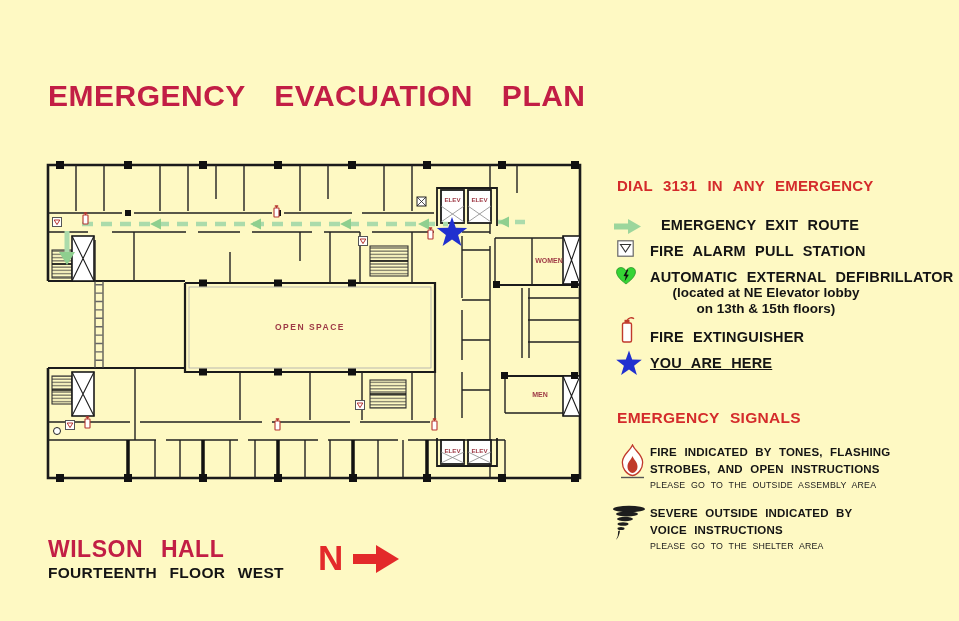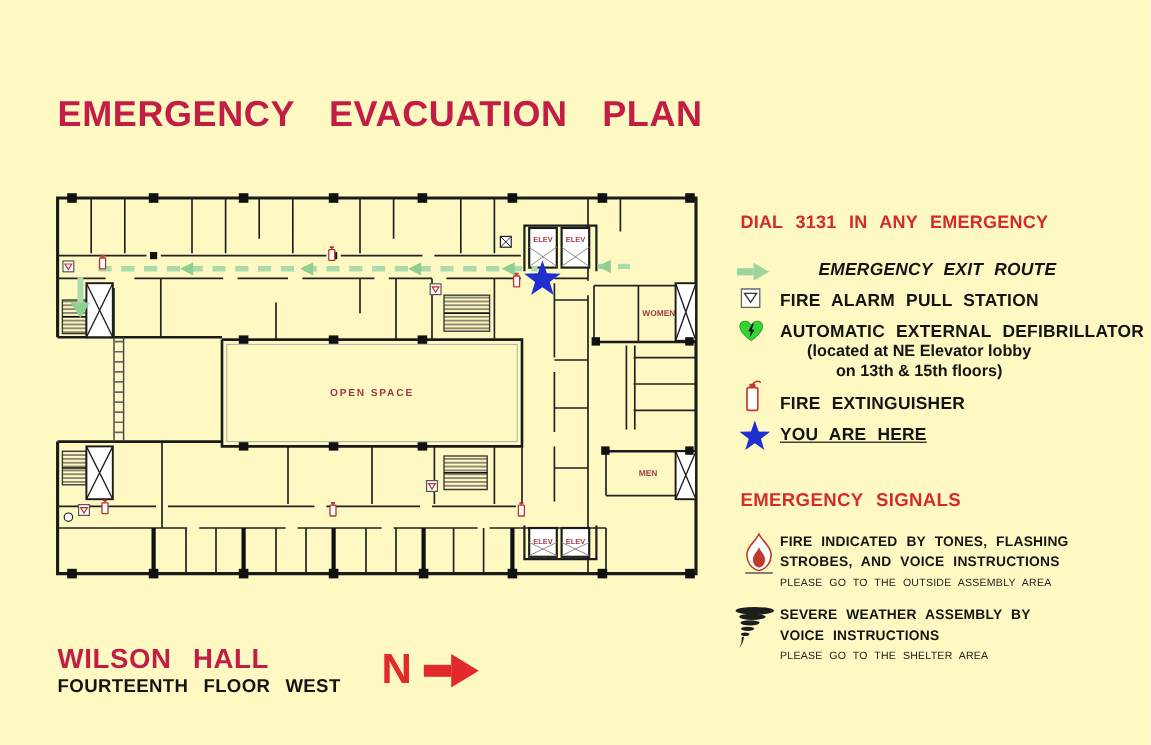--- a/index.html
+++ b/index.html
@@ -209,7 +209,7 @@
     <rect x="0" y="4.5" width="14" height="6" fill="#9CD69C"></rect>
     <polygon points="14,0 27,7.5 14,15" fill="#9CD69C"></polygon>
   </svg>
-  <div class="abs leg-label" style="left:682px;top:217px;font-style:italic;">EMERGENCY EXIT ROUTE</div>
+  <div class="abs leg-label" style="left:661px;top:217px;">EMERGENCY EXIT ROUTE</div>
 
   <svg class="abs" style="left:617px;top:240px;" width="17" height="17" viewBox="0 0 17 17">
     <rect x="0.8" y="0.8" width="15.4" height="15.4" fill="#fff" stroke="#666" stroke-width="1.2"></rect>

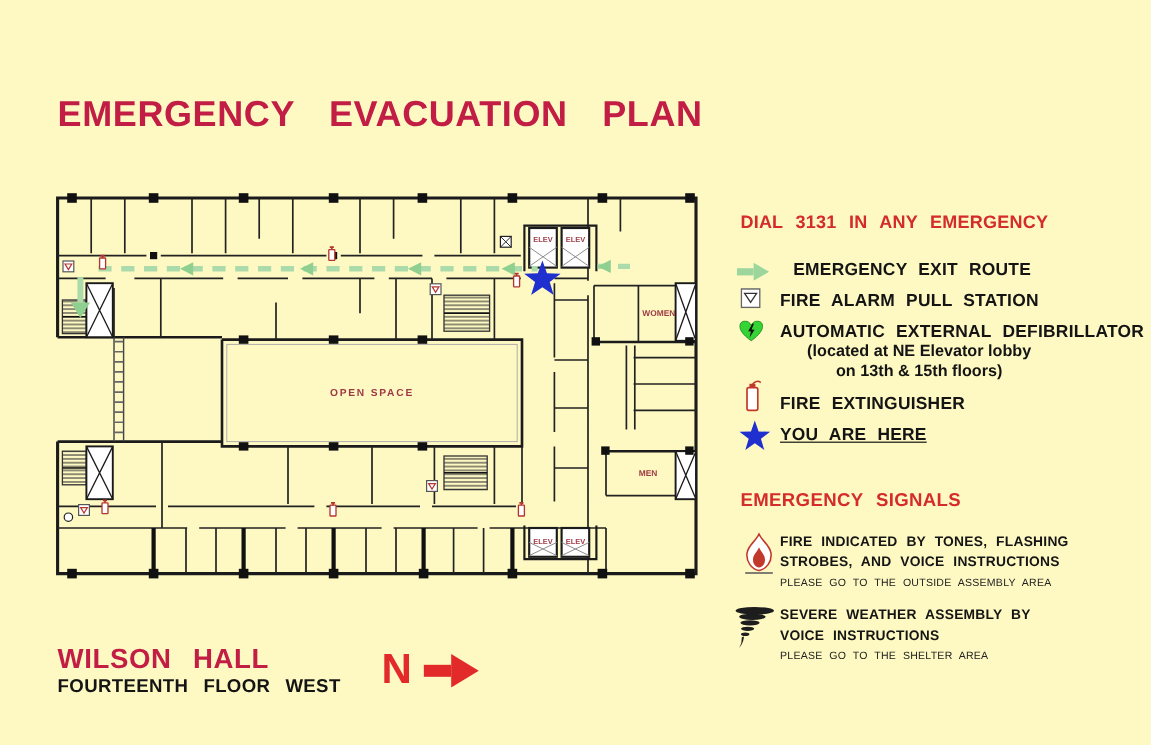--- a/index.html
+++ b/index.html
@@ -245,7 +245,7 @@
     <path d="M1,33.5 H24" stroke="#555" stroke-width="1.4"></path>
   </svg>
   <div class="abs sig-line" style="left:650px;top:446px;">FIRE INDICATED BY TONES, FLASHING</div>
-  <div class="abs sig-line" style="left:650px;top:463px;">STROBES, AND VOICE INSTRUCTIONS</div>
+  <div class="abs sig-line" style="left:650px;top:463px;">STROBES, AND OPEN INSTRUCTIONS</div>
   <div class="abs sig-note" style="left:650px;top:480px;">PLEASE GO TO THE OUTSIDE ASSEMBLY AREA</div>
 
   <svg class="abs" style="left:612px;top:505px;" width="35" height="37" viewBox="0 0 35 37">

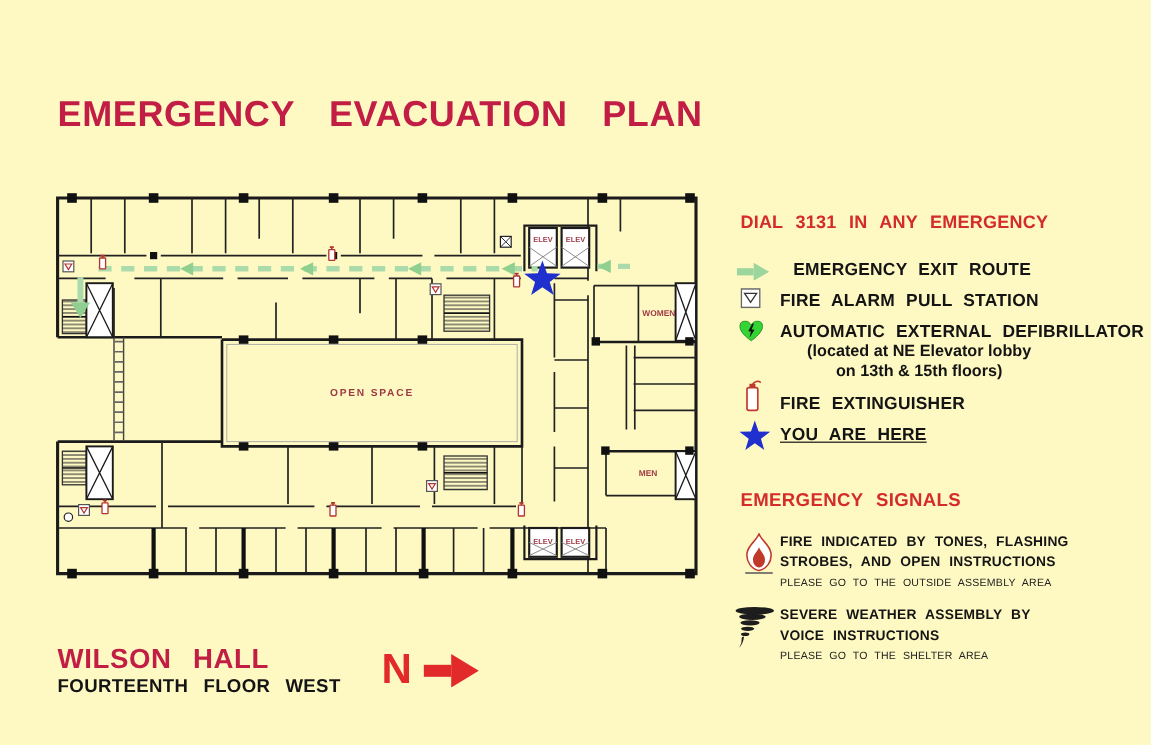--- a/index.html
+++ b/index.html
@@ -258,7 +258,7 @@
       <path d="M8,25.5 Q7.5,31 4,35 Q6.5,30.5 6.2,26 Z"></path>
     </g>
   </svg>
-  <div class="abs sig-line" style="left:650px;top:507px;">SEVERE WEATHER ASSEMBLY BY</div>
+  <div class="abs sig-line" style="left:650px;top:507px;">SEVERE OUTSIDE INDICATED BY</div>
   <div class="abs sig-line" style="left:650px;top:524px;">VOICE INSTRUCTIONS</div>
   <div class="abs sig-note" style="left:650px;top:541px;">PLEASE GO TO THE SHELTER AREA</div>
 

